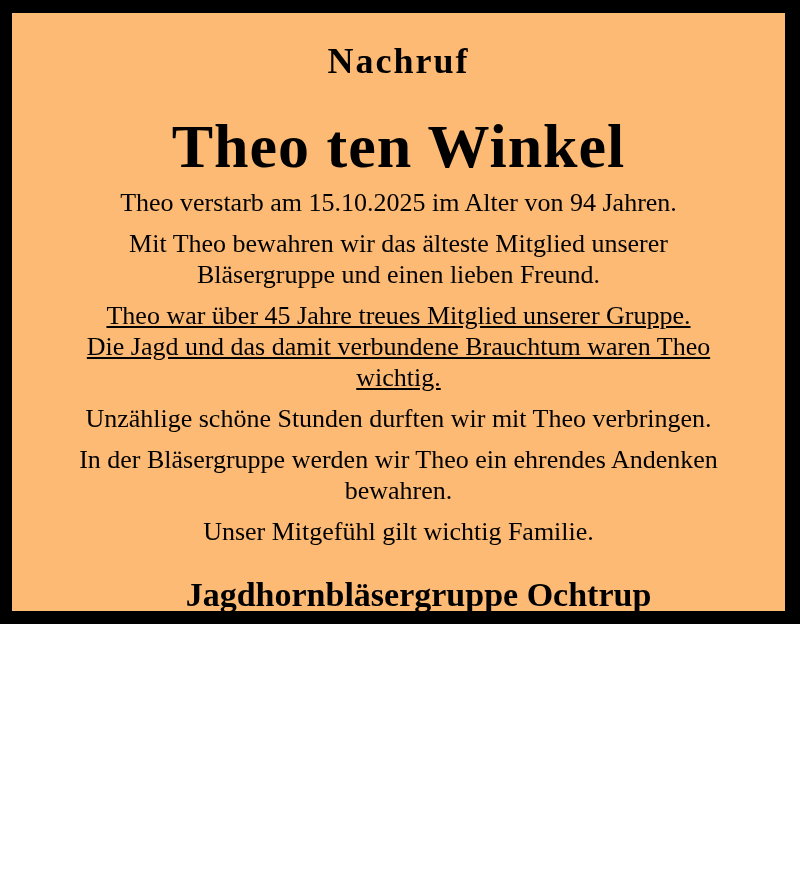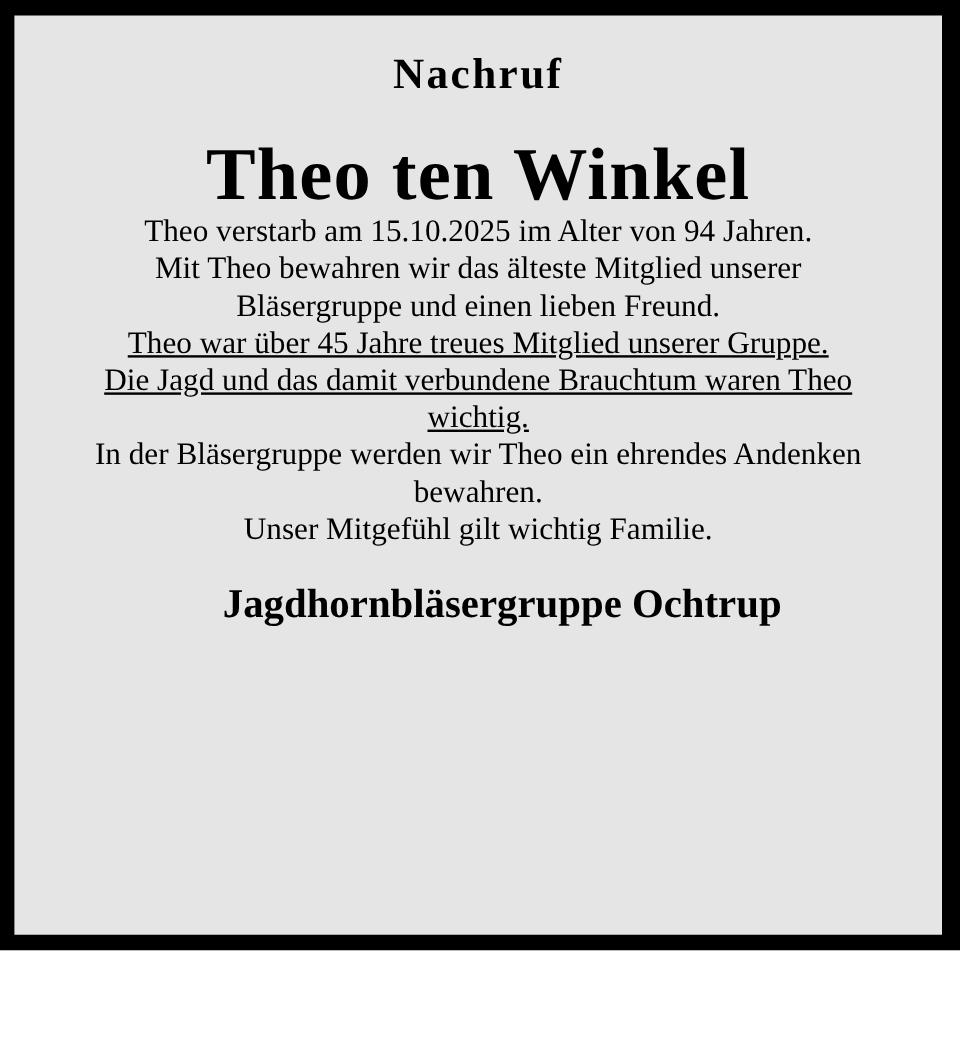--- a/index.html
+++ b/index.html
@@ -10,11 +10,11 @@
   .frame {
     box-sizing: border-box;
     width: 800px;
-    height: 792px;
+    height: 624px;
     border-style: solid;
     border-color: #000000;
     border-width: 13px 15px 13px 12px;
-    background: #e5e5e5;
+    background: #fdba74;
     color: #000000;
     font-family: "Liberation Serif", "DejaVu Serif", serif;
     text-align: center;

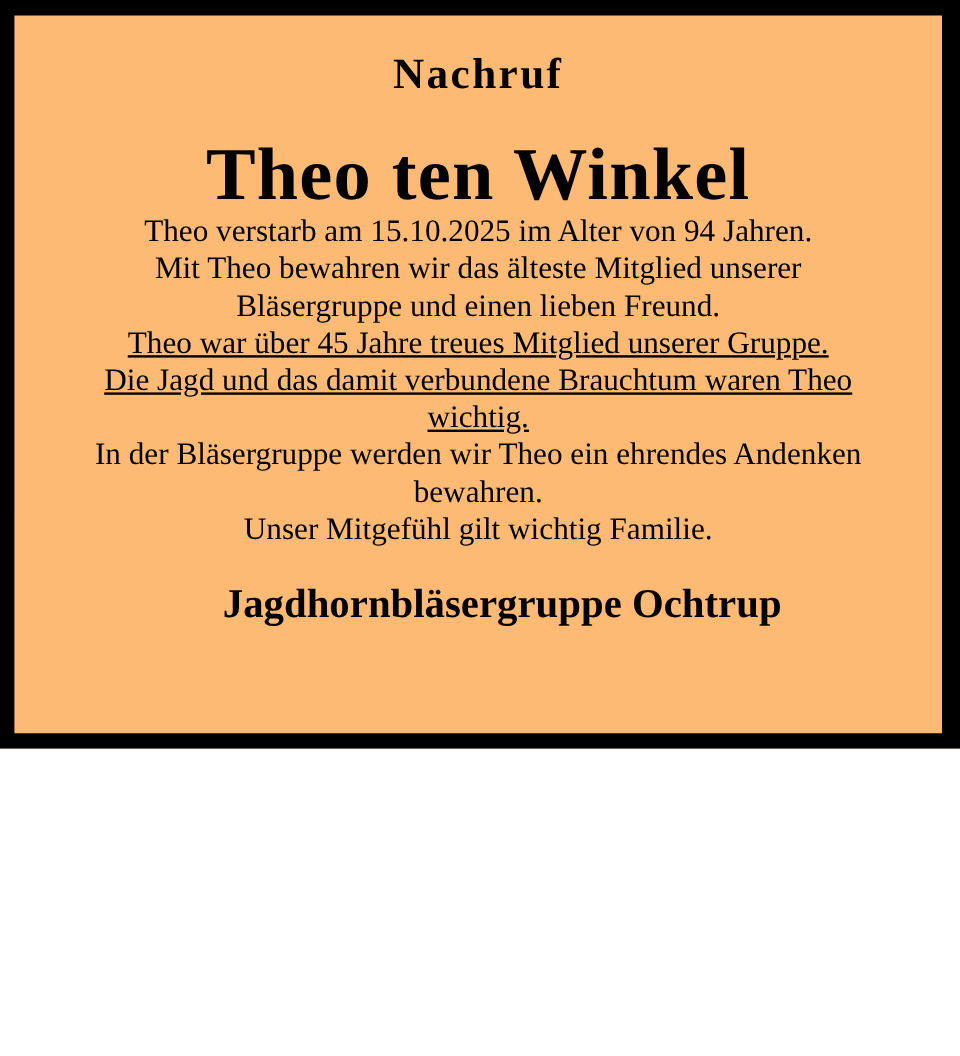--- a/index.html
+++ b/index.html
@@ -41,7 +41,7 @@
     letter-spacing: 1px;
   }
   p.para {
-    margin: 0;
+    margin: 10px;
     font-size: 26px;
     line-height: 31px;
     white-space: pre-line;

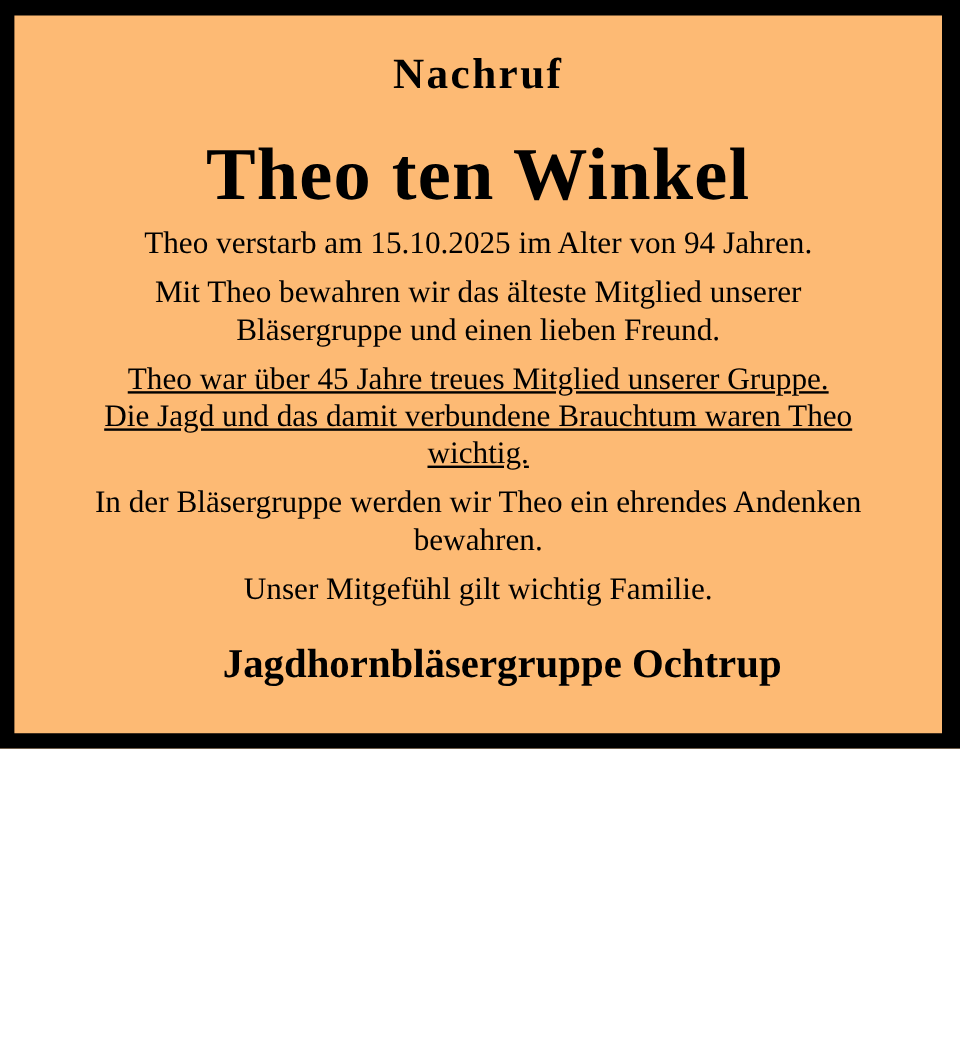--- a/index.html
+++ b/index.html
@@ -78,6 +78,7 @@
 Die Jagd und das damit verbundene Brauchtum waren Theo
 wichtig.</p>
 
+  <p class="para para-3">Unzählige schöne Stunden durften wir mit Theo verbringen.</p>
 
   <p class="para para-4">In der Bläsergruppe werden wir Theo ein ehrendes Andenken
 bewahren.</p>

